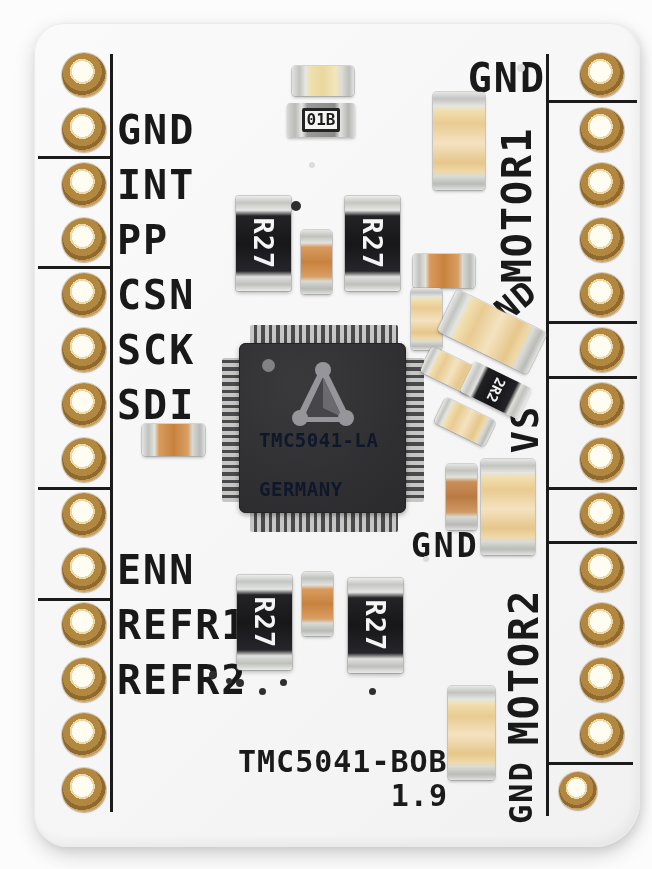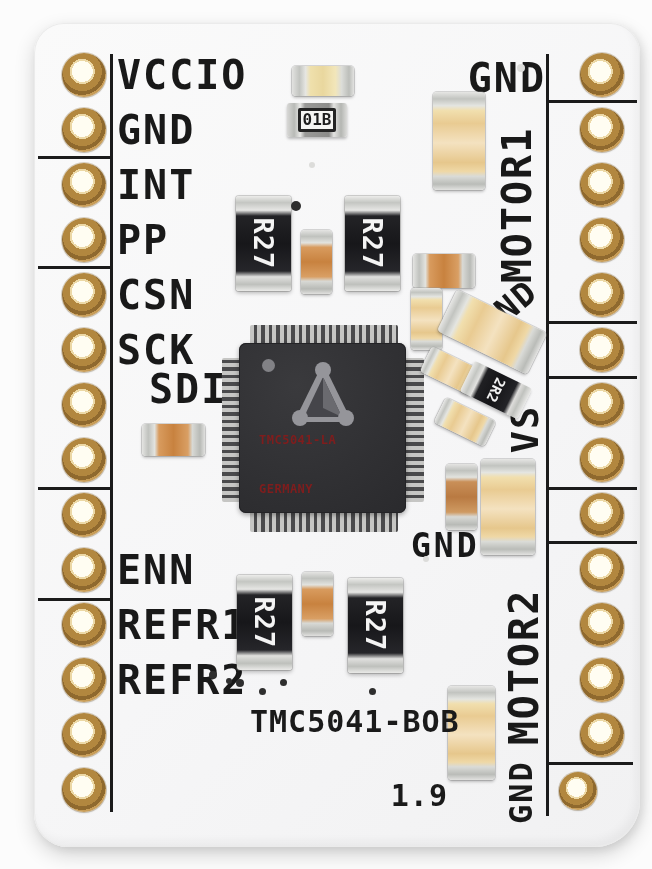--- a/index.html
+++ b/index.html
@@ -108,7 +108,6 @@
   <div class="pad" style="left:62px;top:713px;"></div>
   <div class="pad" style="left:62px;top:768px;"></div>
 
-  <div class="lbl pinlbl" style="left:117px;top:53px;">VCCIO</div>
   <div class="lbl pinlbl" style="left:117px;top:108px;">GND</div>
   <div class="lbl pinlbl" style="left:117px;top:218px;">PP</div>
   <div class="lbl pinlbl" style="left:117px;top:163px;">INT</div>

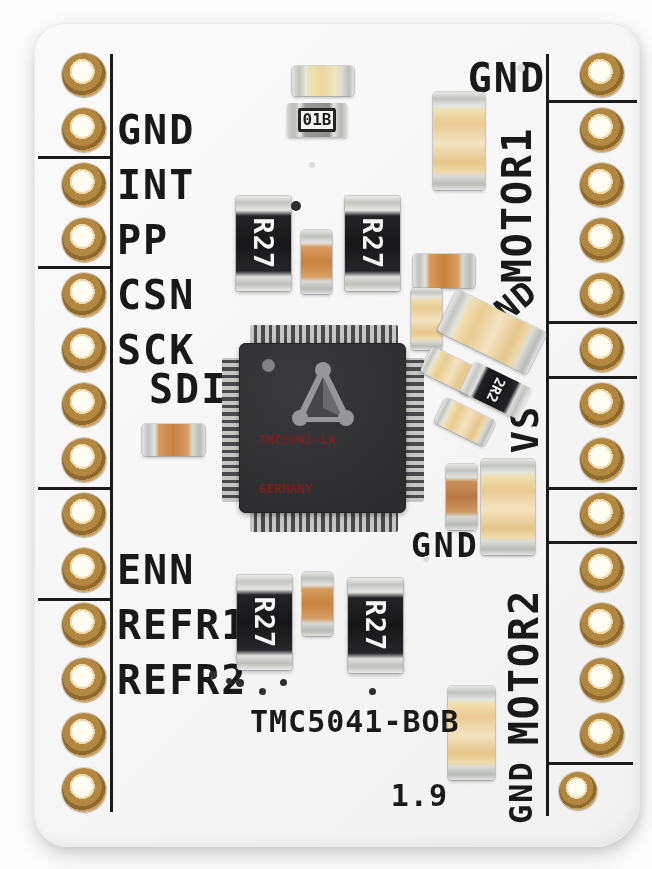--- a/index.html
+++ b/index.html
@@ -142,7 +142,7 @@
   <div class="lbl rot" style="left:461px;top:772px;width:120px;height:40px;font-size:32px;line-height:40px;letter-spacing:2px;">GND</div>
 
   <div class="cap h pale" style="left:292px;top:66px;width:62px;height:30px;"></div>
-  <div class="fuse" style="left:287px;top:103px;width:60px;height:34px;">
+  <div class="fuse" style="left:287px;top:103px;width:68px;height:34px;">
     <span class="fbox">01B</span>
   </div>
 

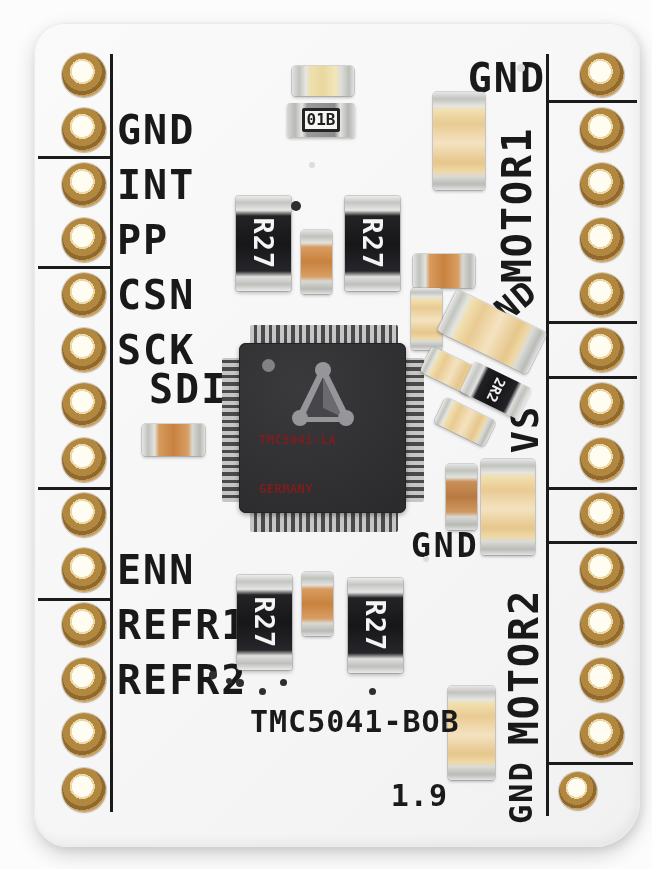--- a/index.html
+++ b/index.html
@@ -113,7 +113,7 @@
   <div class="lbl pinlbl" style="left:117px;top:163px;">INT</div>
   <div class="lbl pinlbl" style="left:117px;top:273px;">CSN</div>
   <div class="lbl pinlbl" style="left:117px;top:328px;">SCK</div>
-  <div class="lbl pinlbl" style="left:117px;top:367px;margin-left:32px;">SDI</div>
+  <div class="lbl pinlbl" style="left:117px;top:383px;">SDI</div>
   <div class="lbl pinlbl" style="left:117px;top:548px;">ENN</div>
   <div class="lbl pinlbl" style="left:117px;top:603px;">REFR1</div>
   <div class="lbl pinlbl" style="left:117px;top:658px;">REFR2</div>

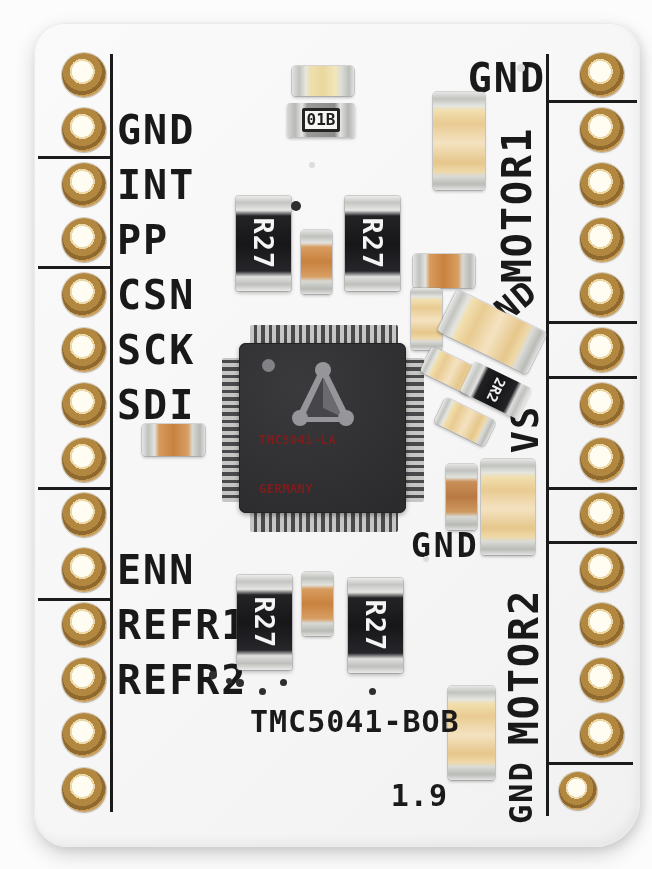--- a/index.html
+++ b/index.html
@@ -67,7 +67,7 @@
   .chip-body{position:absolute;left:239px;top:343px;width:167px;height:170px;border-radius:7px;
        background:radial-gradient(circle at 35% 25%, #3a3a3d 0%, #313134 55%, #2a2a2d 100%);
        box-shadow:0 2px 5px rgba(0,0,0,.35), inset 0 0 0 1px #232326;}
-  .chip-txt{position:absolute;color:#7f1d1d;font-weight:bold;font-size:12px;line-height:24px;
+  .chip-txt{position:absolute;color:#0f172a;font-weight:bold;font-size:19px;line-height:24px;
        letter-spacing:.5px;white-space:nowrap;}
   .pin1dot{position:absolute;left:262px;top:359px;width:13px;height:13px;border-radius:50%;background:#828286;}
   .dot{position:absolute;border-radius:50%;background:#2e2e2e;}

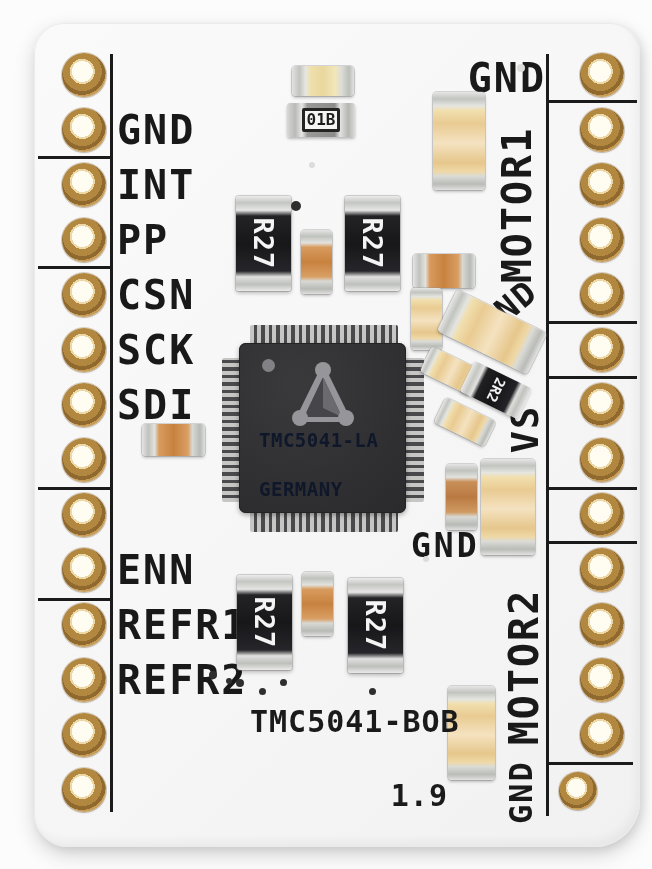--- a/index.html
+++ b/index.html
@@ -205,7 +205,7 @@
   <div class="dot light" style="left:309px;top:162px;width:6px;height:6px;"></div>
   <div class="dot light" style="left:423px;top:556px;width:6px;height:6px;"></div>
 
-  <div class="title" style="left:238px;top:704px;margin-left:12px;">TMC5041-BOB</div>
+  <div class="title" style="left:238px;top:744px;">TMC5041-BOB</div>
   <div class="title" style="left:348px;top:778px;width:100px;text-align:right;">1.9</div>
 </div>
 

